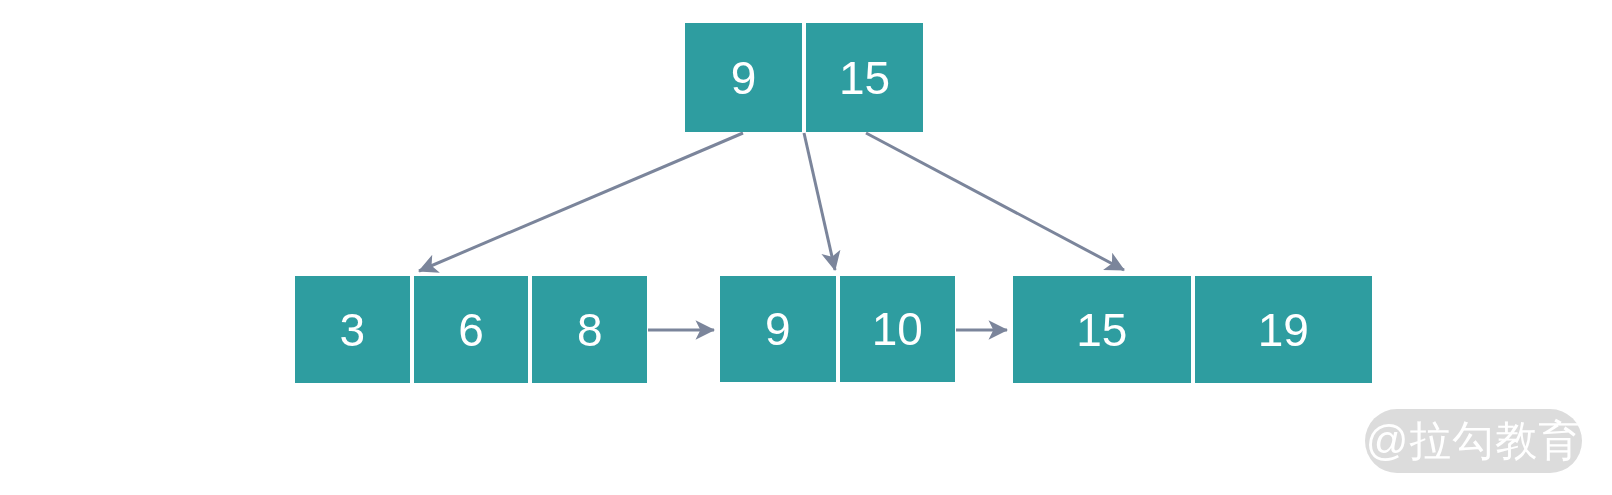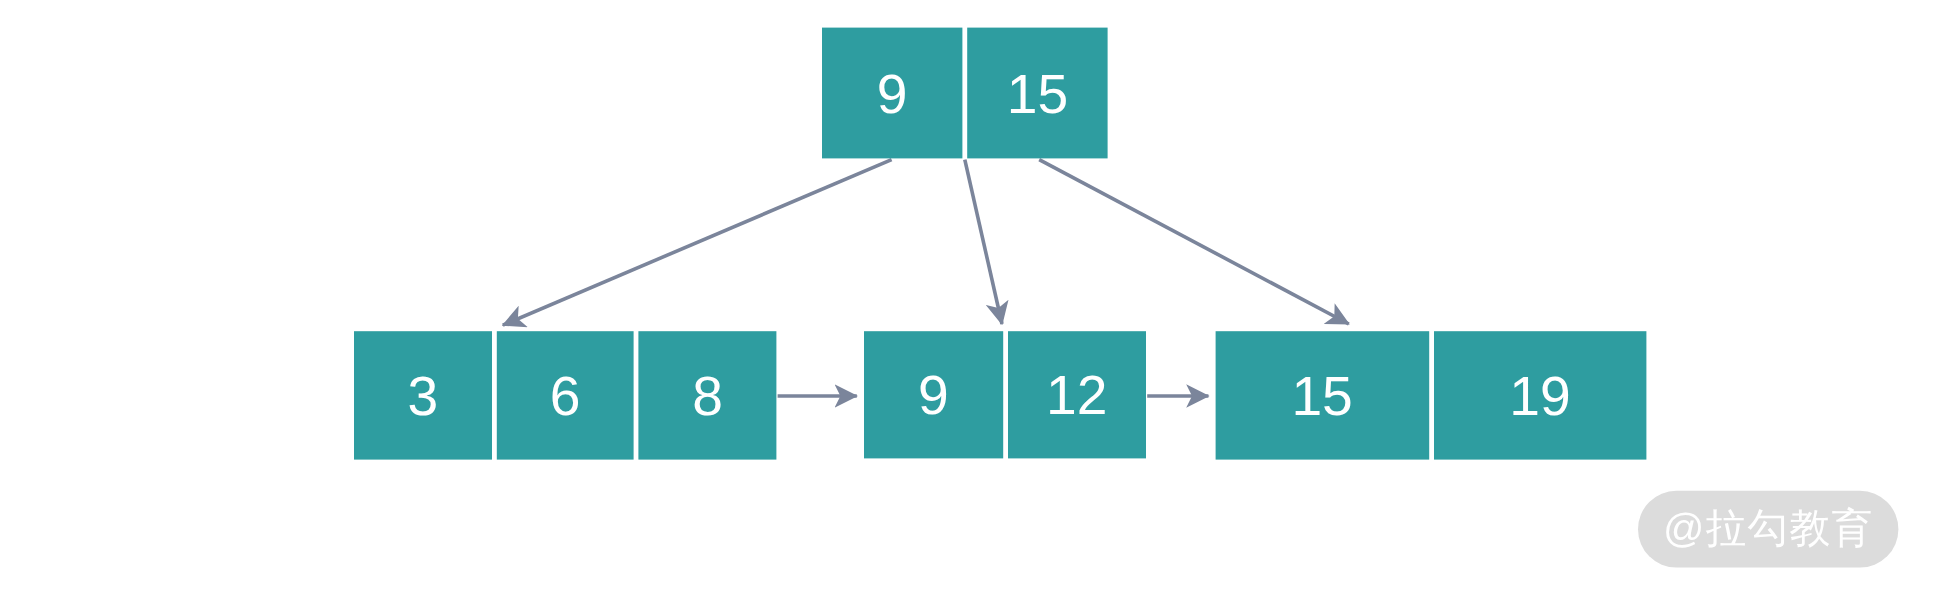--- a/index.html
+++ b/index.html
@@ -93,7 +93,7 @@
 
   <div class="node" style="left:720px; top:276px; width:235px; height:106px;">
     <div class="cell">9</div>
-    <div class="cell">12</div>
+    <div class="cell">10</div>
   </div>
 
   <div class="node" style="left:1013px; top:276px; width:359px; height:107px;">

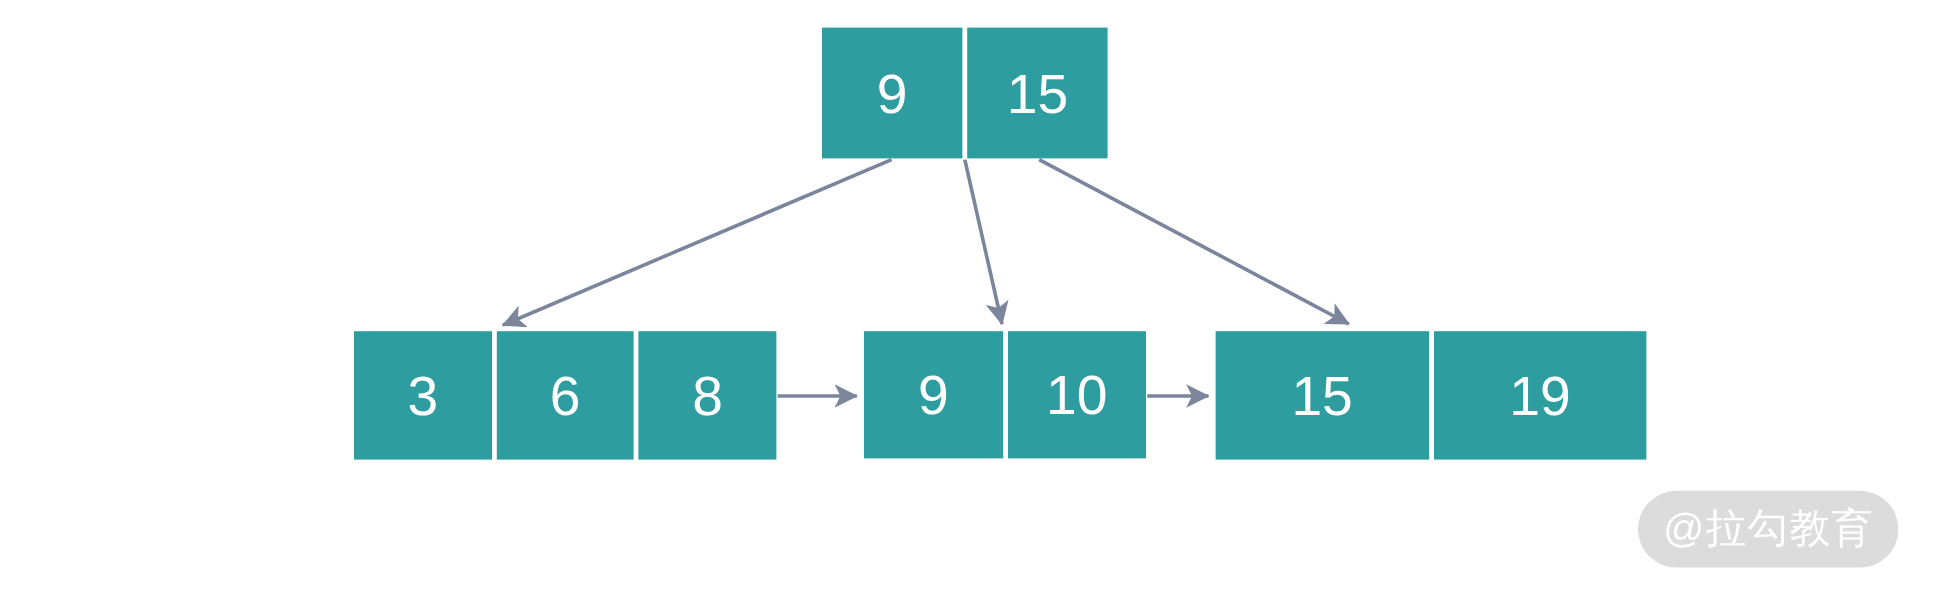--- a/index.html
+++ b/index.html
@@ -57,7 +57,7 @@
     display: flex;
     align-items: center;
     justify-content: center;
-    font-size: 34px;
+    font-size: 42px;
     letter-spacing: 1px;
     white-space: nowrap;
   }

